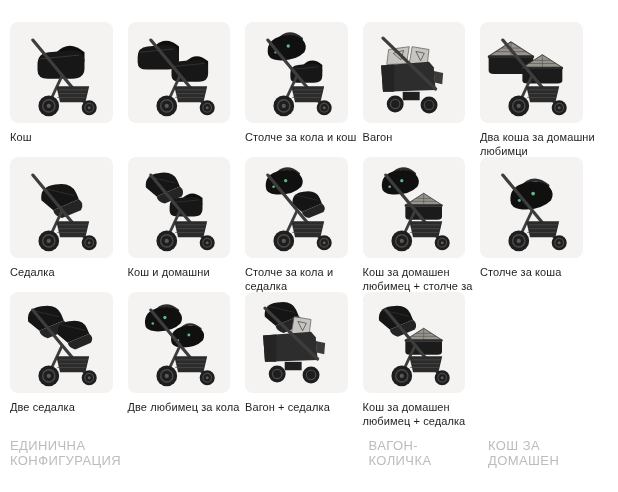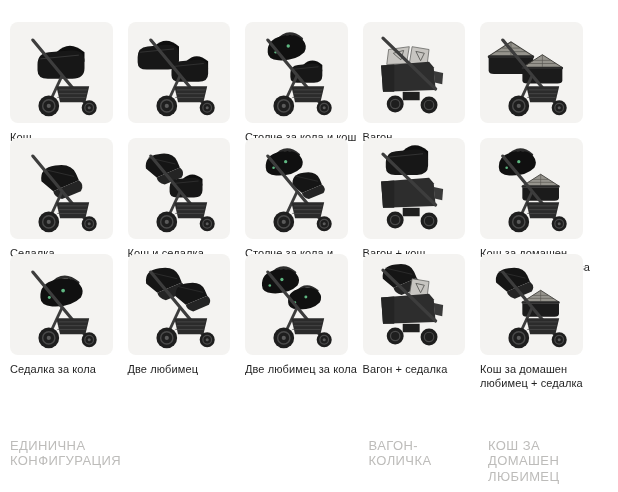--- a/index.html
+++ b/index.html
@@ -6,7 +6,7 @@
   body{width:618px;height:492px;font-family:"Liberation Sans",sans-serif;-webkit-font-smoothing:antialiased;}
   .wrap{position:relative;width:618px;height:492px;overflow:hidden;background:#ffffff;}
   .grid{position:absolute;left:10px;top:22px;display:grid;grid-template-columns:repeat(5,102.5px);column-gap:15px;}
-  .cell{height:116px;}
+  .cell{height:135px;}
   .tile{width:102.5px;height:101px;background:#f4f3f1;border-radius:8px;display:flex;align-items:center;justify-content:center;}
   .tile svg{width:94px;height:94px;display:block;}
   .label{margin-top:7px;font-size:11px;line-height:1.3;color:#1f1f1f;width:117px;letter-spacing:0.1px;}

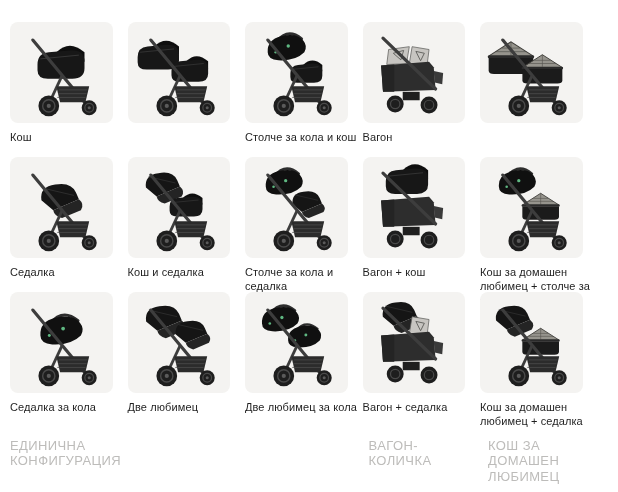--- a/index.html
+++ b/index.html
@@ -155,6 +155,7 @@
   </g>
           </svg>
         </div>
+        <div class="label">Два коша за домашни любимци</div>
       </div>
       <div class="cell">
         <div class="tile">

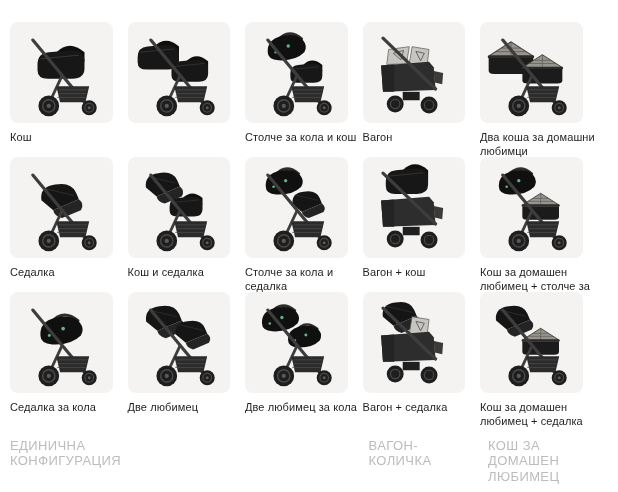--- a/index.html
+++ b/index.html
@@ -208,7 +208,7 @@
   </g>
           </svg>
         </div>
-        <div class="label">Кош и седалка</div>
+        <div class="label">Кош и домашни</div>
       </div>
       <div class="cell">
         <div class="tile">

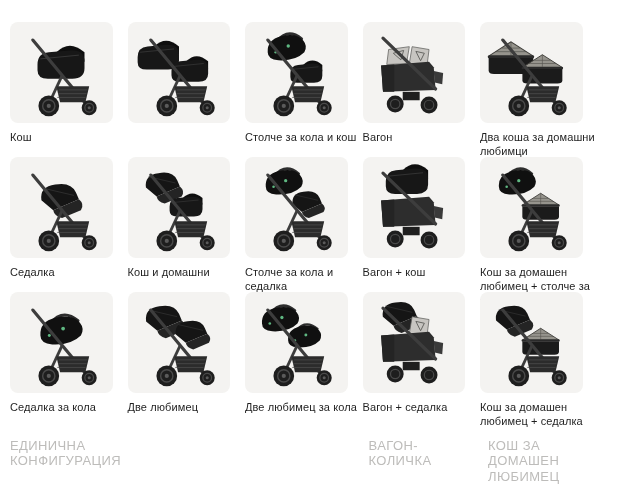--- a/index.html
+++ b/index.html
@@ -243,27 +243,6 @@
       <div class="cell">
         <div class="tile">
           <svg viewBox="0 0 100 100" xmlns="http://www.w3.org/2000/svg">
-            <g transform="translate(20,8) scale(0.9)">
-    <path d="M20,2 Q34,-12 50,2 L50,12 L22,8 Z" fill="#0e0e0e"></path>
-    <path d="M0,15 Q0,3 12,2 L34,0 Q50,-1 50,12 L50,19 Q50,30 37,30 L11,30 Q0,30 0,21 Z" fill="#171717"></path>
-    <path d="M3,9 L44,5" stroke="#383838" stroke-width="1" fill="none"></path>
-            </g>
-  <path d="M15,42 L66,38 L71,44 L73,68 L17,70 Z" fill="#2d2d2d"></path>
-  <path d="M15,42 L29,41 L29,70 L17,70 Z" fill="#242424"></path>
-  <path d="M71,48 L81,50 L80,62 L72,60 Z" fill="#3a3a3a"></path>
-  <rect x="38" y="70" width="18" height="9" fill="#1f1f1f"></rect>
-  <circle cx="30" cy="83" r="9" fill="#1e1e1e"></circle>
-  <circle cx="30" cy="83" r="5" fill="none" stroke="#4a4a4a" stroke-width="1.3"></circle>
-  <circle cx="66" cy="84" r="9" fill="#1e1e1e"></circle>
-  <circle cx="66" cy="84" r="5" fill="none" stroke="#4a4a4a" stroke-width="1.3"></circle>
-            <line x1="17" y1="13" x2="73" y2="67" stroke="#3d3d3d" stroke-width="3.4" stroke-linecap="round"></line>
-          </svg>
-        </div>
-        <div class="label">Вагон + кош</div>
-      </div>
-      <div class="cell">
-        <div class="tile">
-          <svg viewBox="0 0 100 100" xmlns="http://www.w3.org/2000/svg">
             <g transform="translate(14,8) scale(0.92)">
     <path d="M8,15 Q22,-9 40,6" fill="none" stroke="#2d2d2d" stroke-width="3.2" stroke-linecap="round"></path>
     <path d="M2,21 Q1,7 17,3 Q35,-1 42,8 Q47,14 43,21 Q33,31 14,30 Q2,29 2,21 Z" fill="#101010"></path>

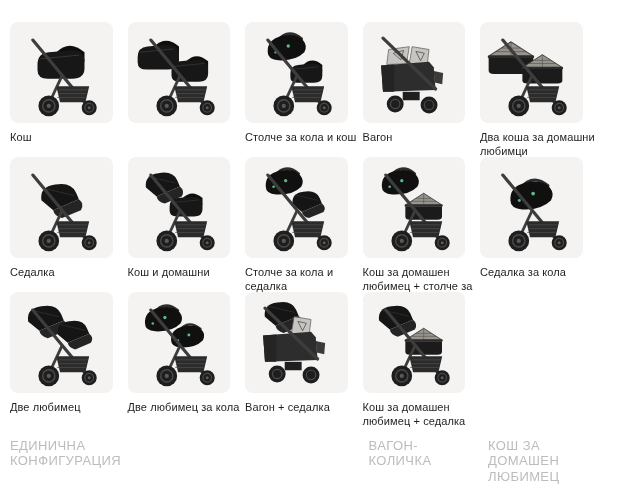--- a/index.html
+++ b/index.html
@@ -295,7 +295,7 @@
   </g>
           </svg>
         </div>
-        <div class="label">Седалка за кола</div>
+        <div class="label">Столче за коша</div>
       </div>
       <div class="cell">
         <div class="tile">

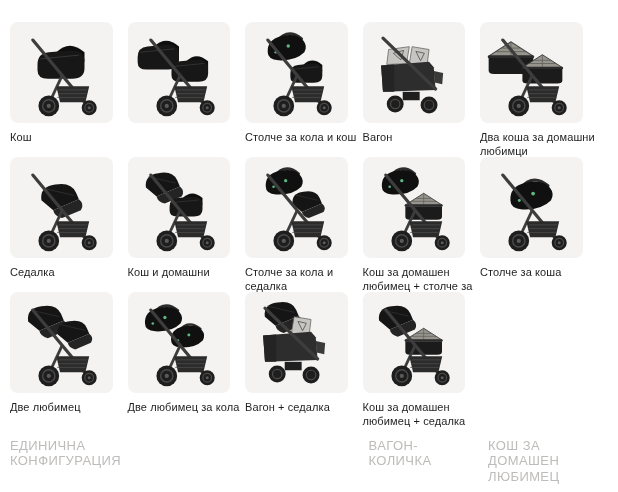--- a/index.html
+++ b/index.html
@@ -324,7 +324,7 @@
   </g>
           </svg>
         </div>
-        <div class="label">Две любимец</div>
+        <div class="label">Две седалка</div>
       </div>
       <div class="cell">
         <div class="tile">

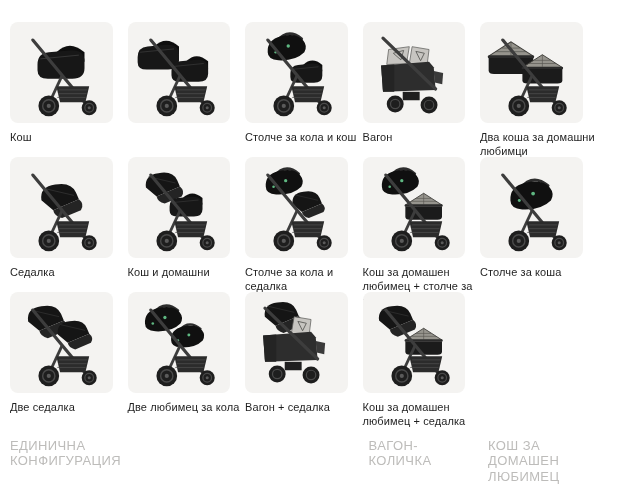--- a/index.html
+++ b/index.html
@@ -423,7 +423,6 @@
       </div>
       <div class="cat-header cat-4">
         <div>КОШ ЗА ДОМАШЕН</div>
-        <div>ЛЮБИМЕЦ</div>
       </div>
     </div>
 </div>

